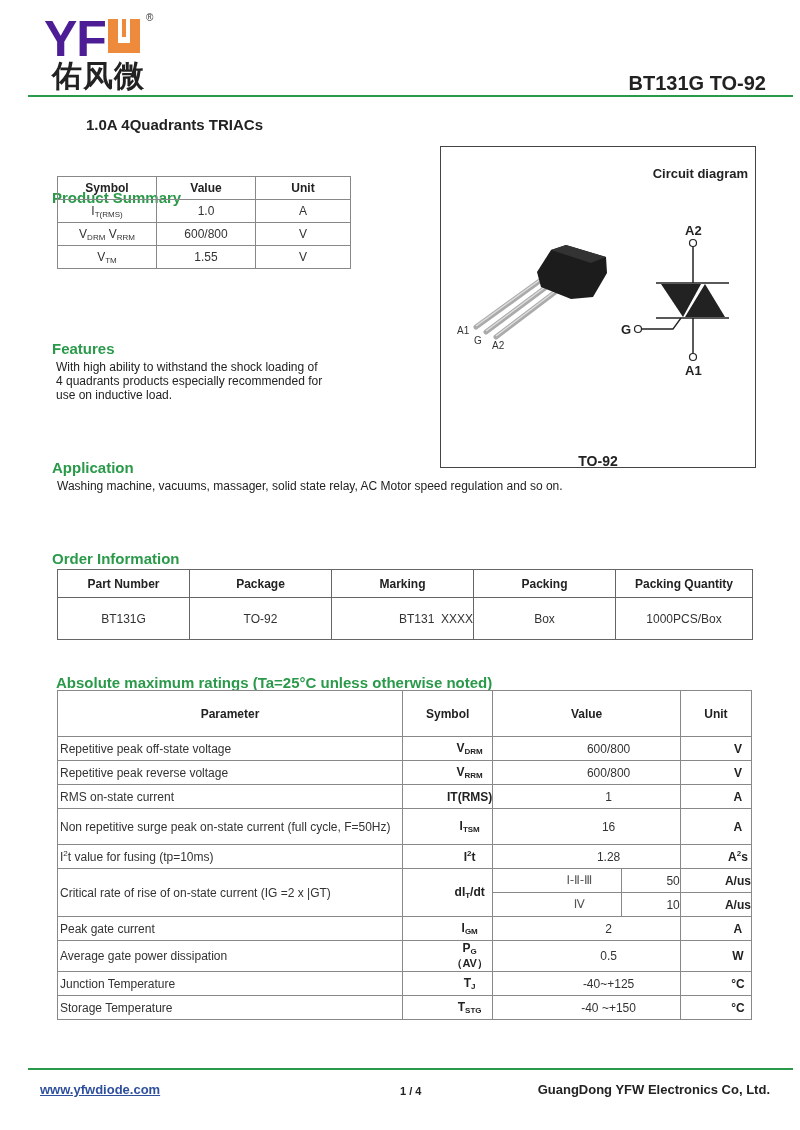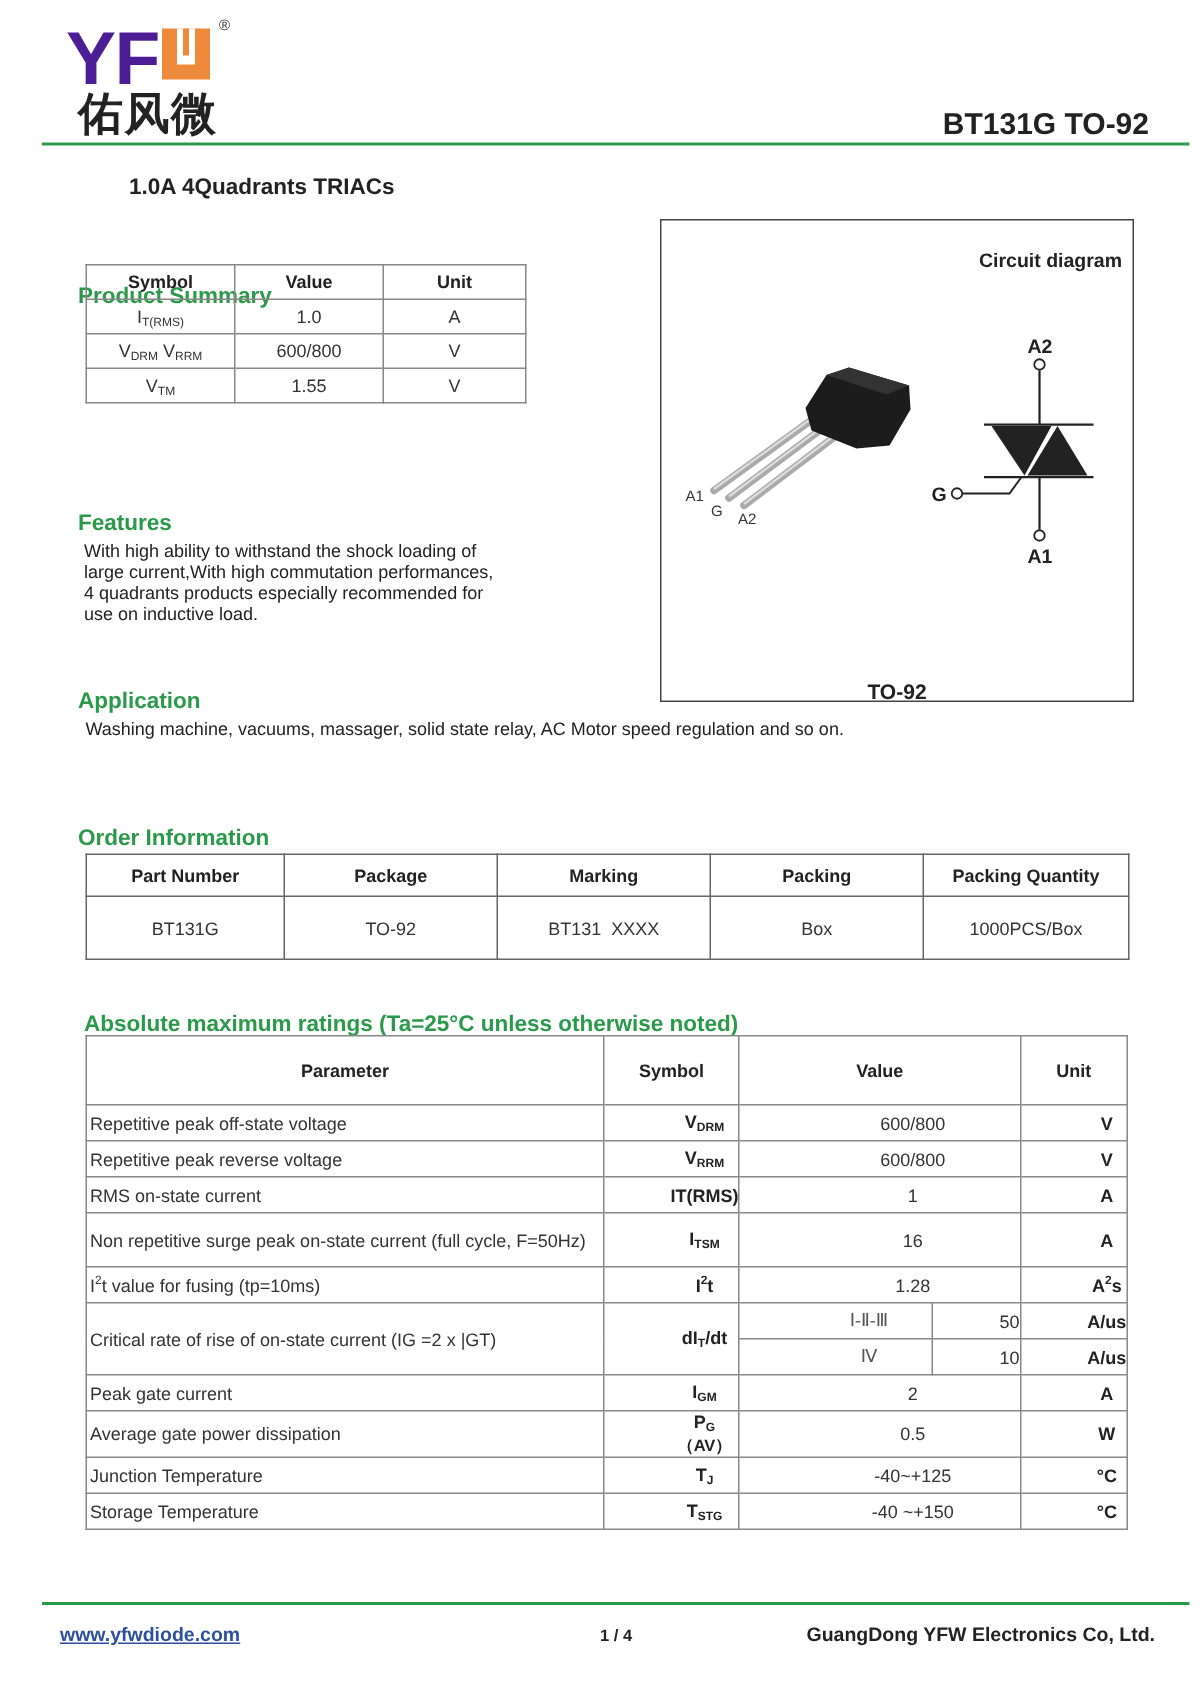--- a/index.html
+++ b/index.html
@@ -71,7 +71,6 @@
 <div class="abs sec" style="left:52px;top:340px;">Features</div>
 <div class="abs body-txt" style="left:56px;top:360px;width:290px;">
   <div>With high ability to withstand the shock loading of</div>
-  <div>large current,With high commutation performances,</div>
   <div>4 quadrants products especially recommended for</div>
   <div>use on inductive load.</div>
 </div>

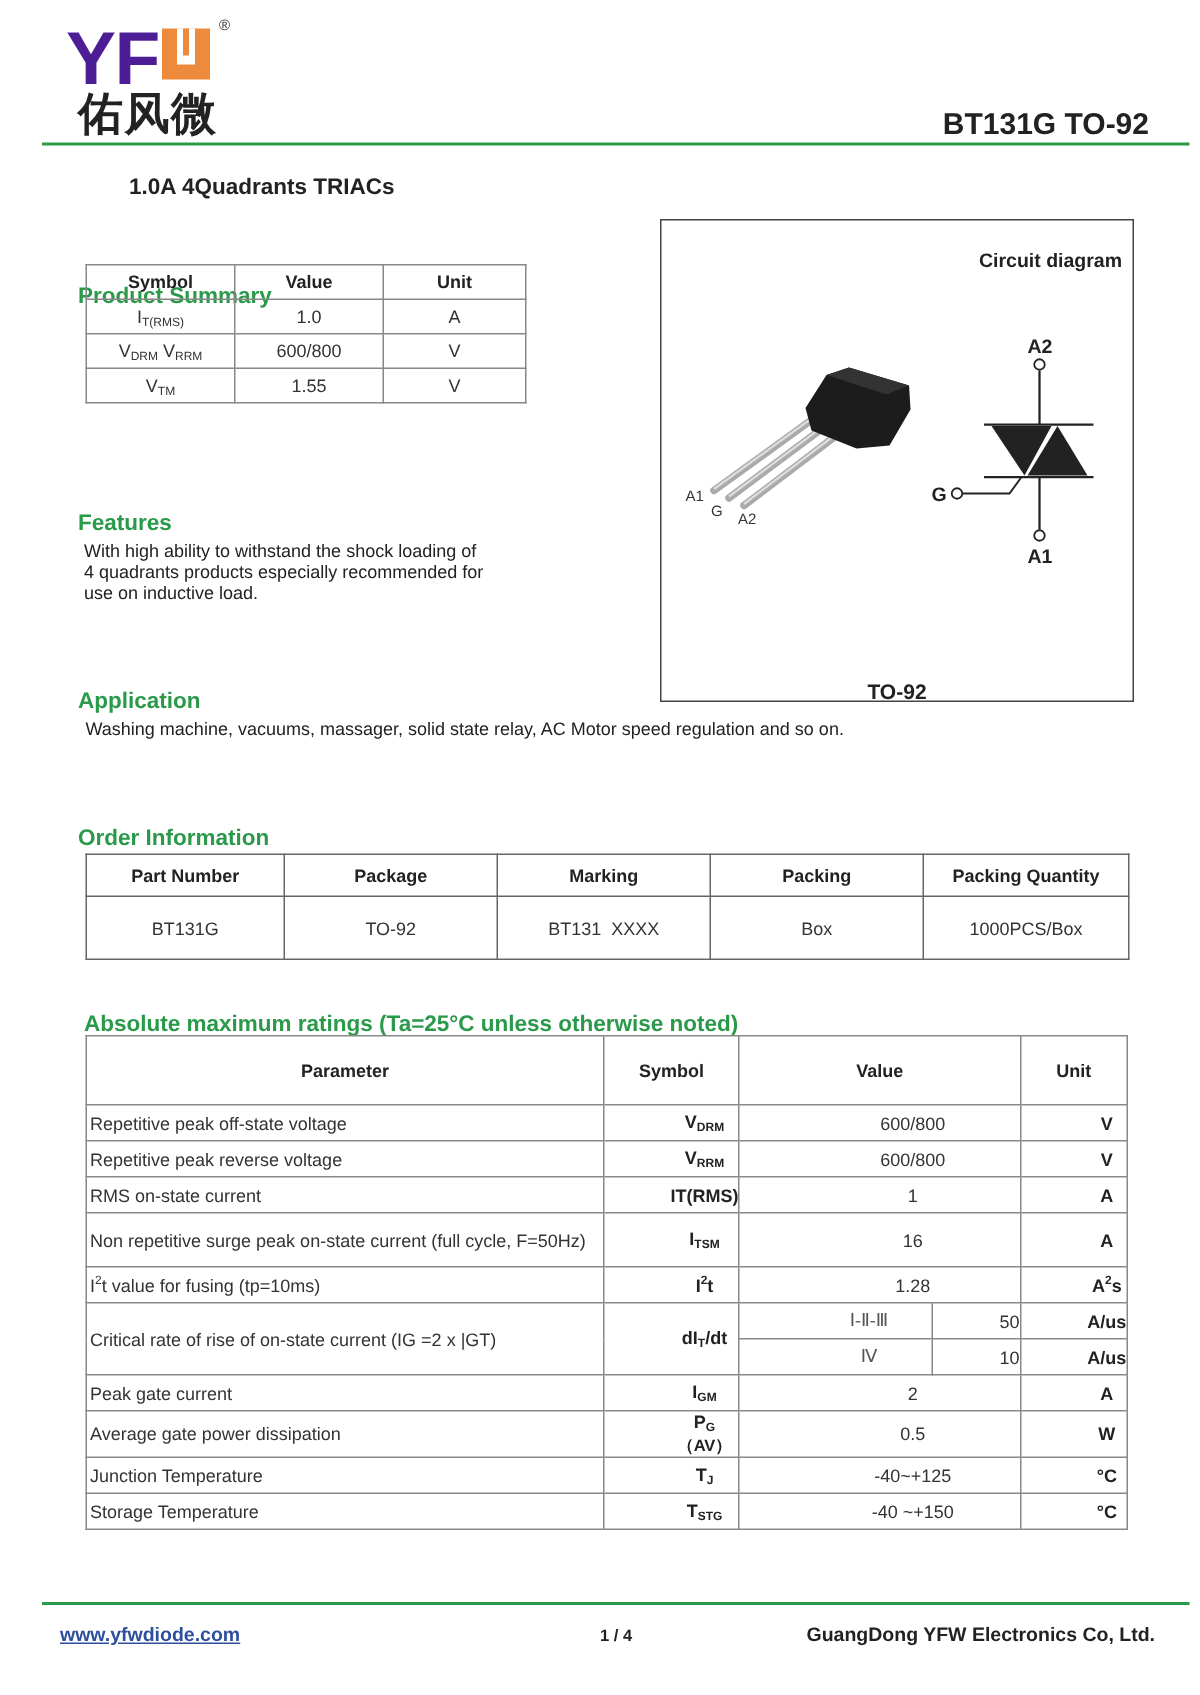--- a/index.html
+++ b/index.html
@@ -130,7 +130,7 @@
   <tr style="height:42px;">
     <td>BT131G</td>
     <td>TO-92</td>
-    <td style="white-space:pre;">BT131  XXXX</td>
+    <td style="white-space:pre;text-align:right;">BT131  XXXX</td>
     <td>Box</td>
     <td>1000PCS/Box</td>
   </tr>

